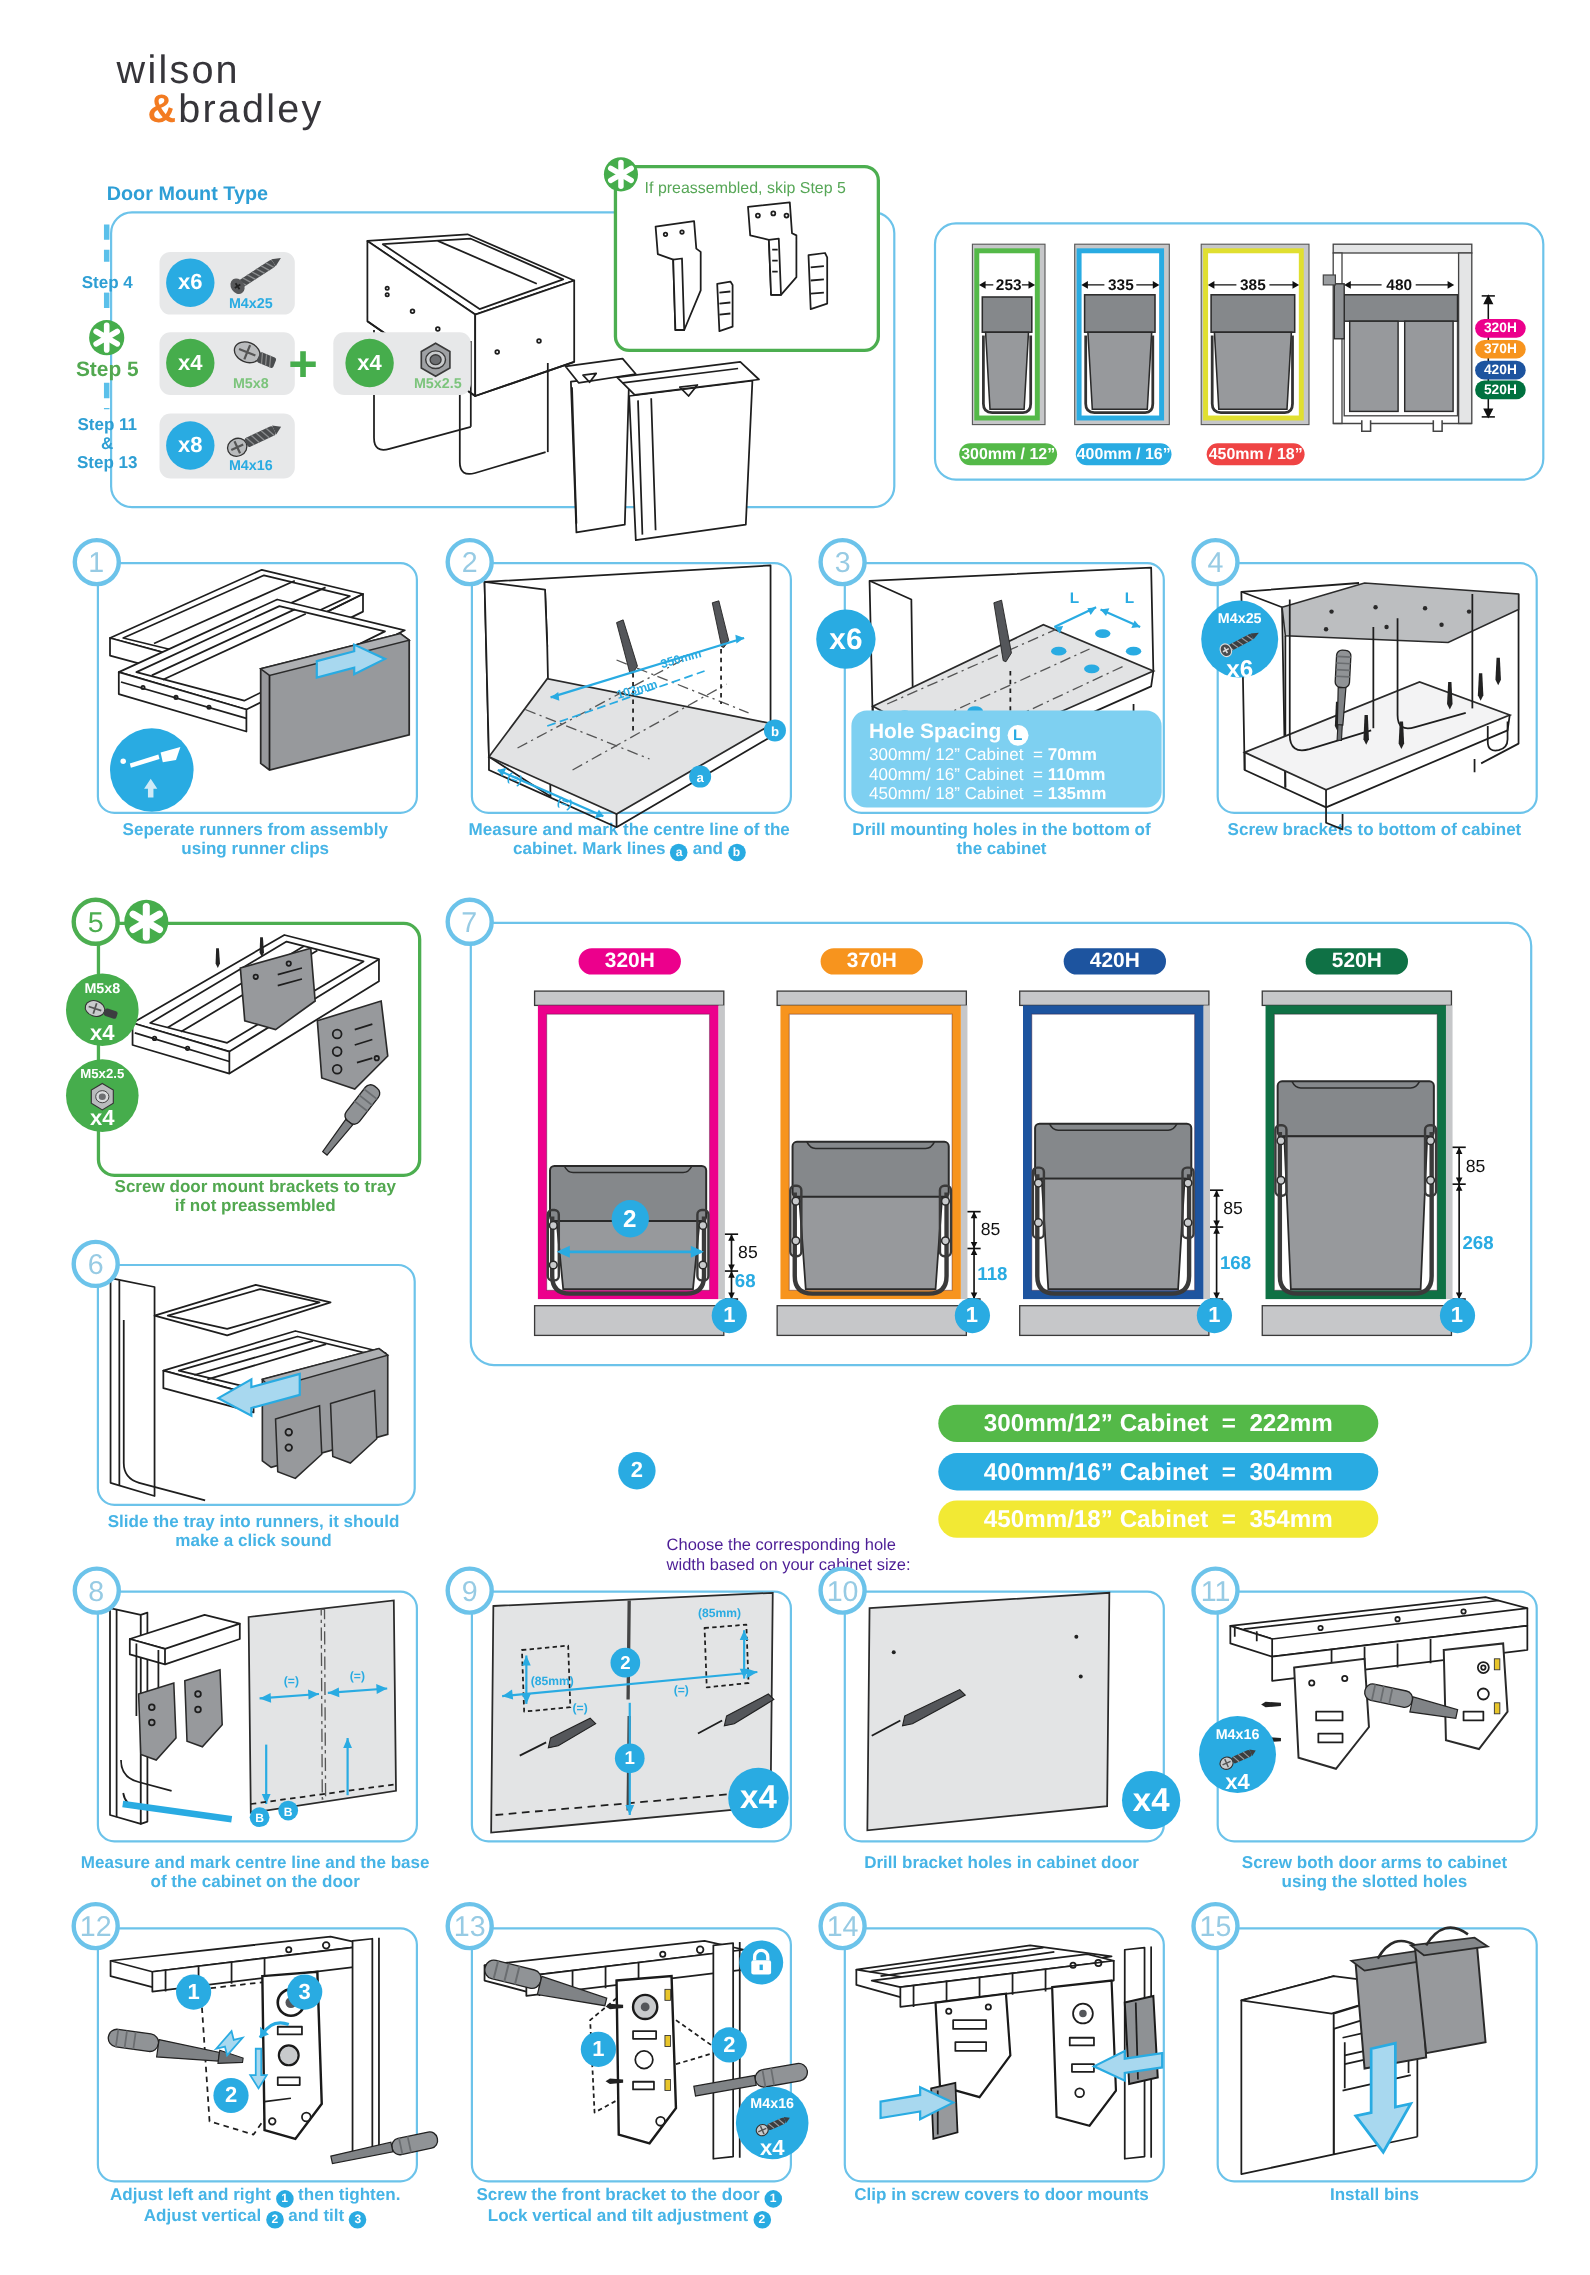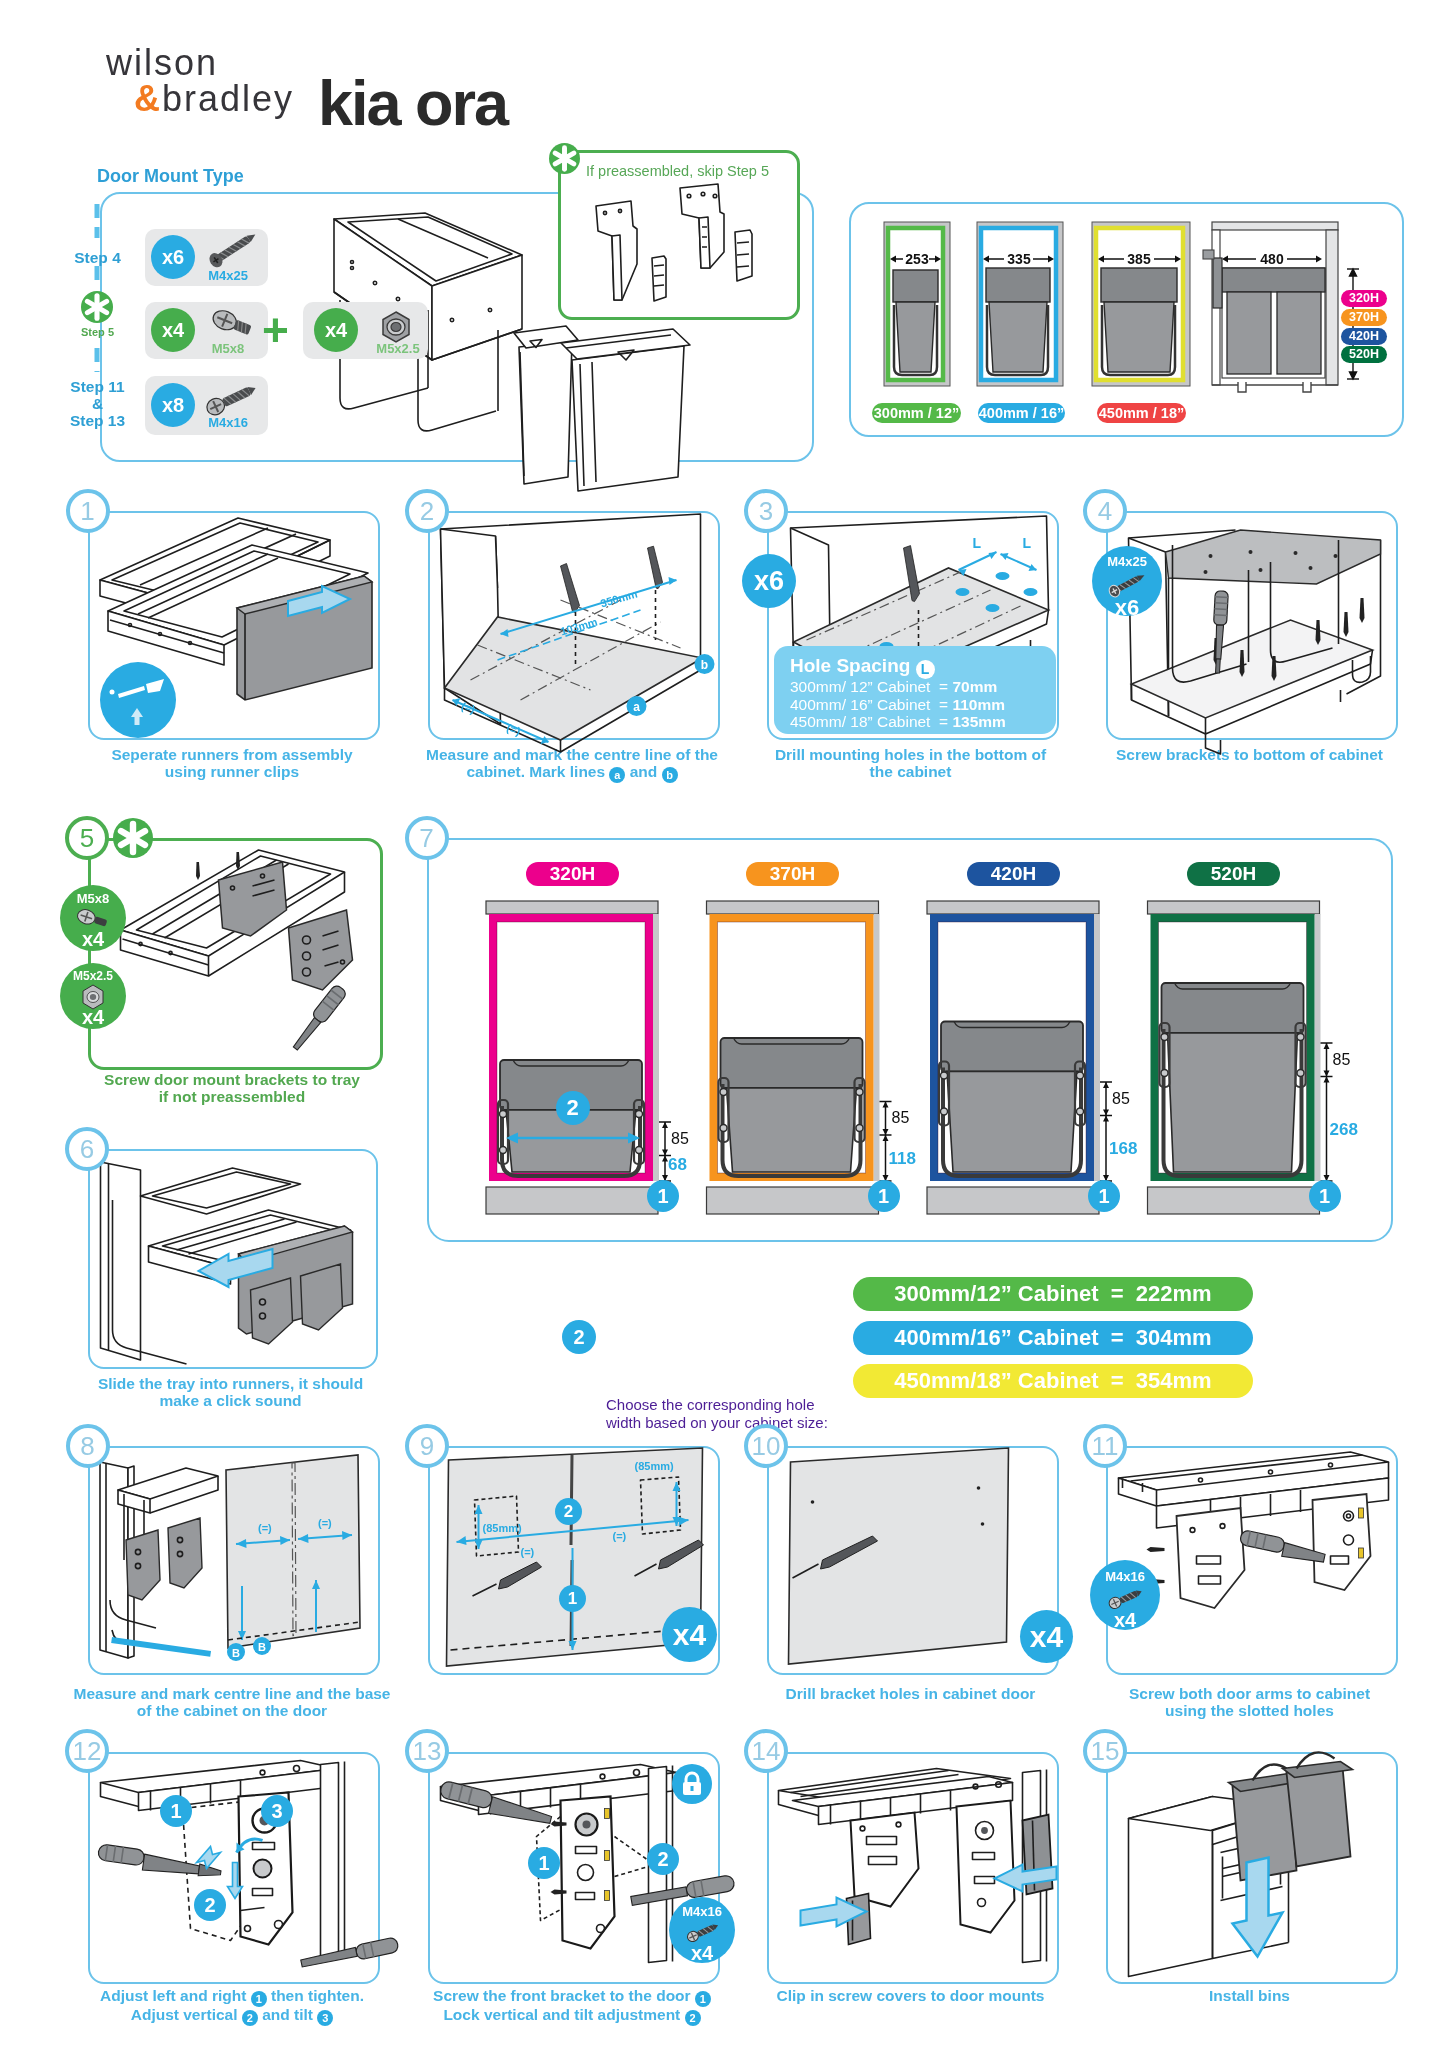--- a/index.html
+++ b/index.html
@@ -34,7 +34,6 @@
   <div style="font-size:36px;letter-spacing:2px;line-height:34px;">wilson</div>
   <div style="font-size:36px;letter-spacing:2px;line-height:37px;margin-left:28px;"><span style="color:#F37B21;font-weight:bold;">&amp;</span>bradley</div>
 </div>
-<div class="abs" style="left:318px;top:67px;width:240px;color:#2b2b2b;font-size:63px;font-weight:bold;letter-spacing:-2px;">kia ora</div>
 
 <div class="abs" style="left:97px;top:166px;color:#2E9FD6;font-size:18px;font-weight:bold;">Door Mount Type</div>
 

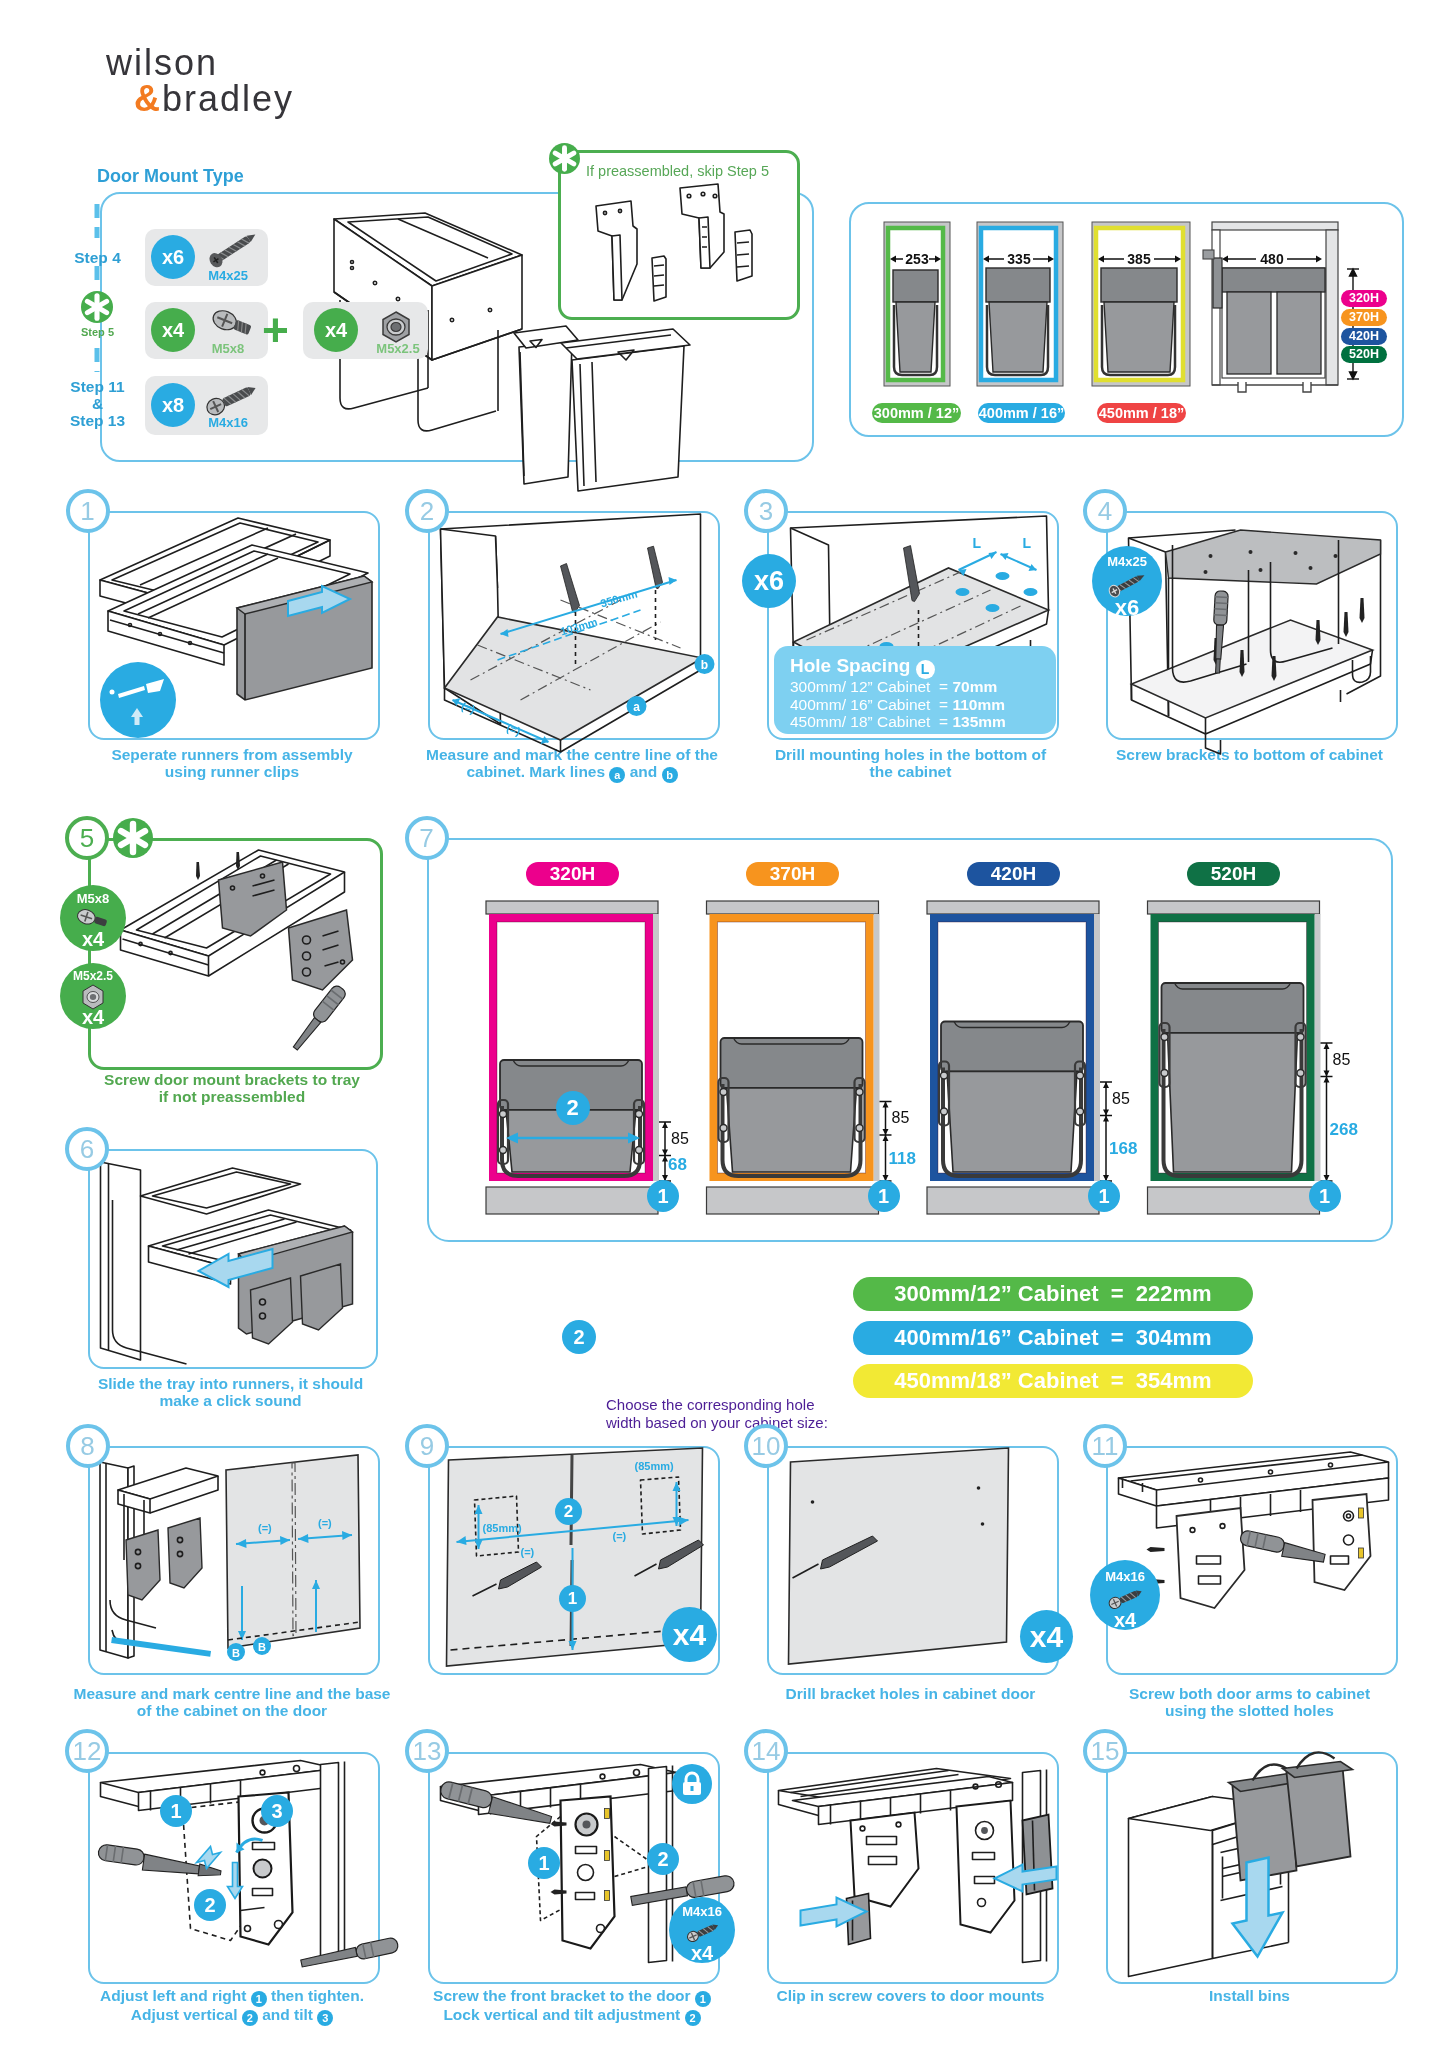--- a/index.html
+++ b/index.html
@@ -78,7 +78,7 @@
         </g>
       </svg>
     </div>
-<div class="abs" style="left:60px;top:326px;width:75px;text-align:center;color:#52A850;font-size:11px;font-weight:bold;">Step 5</div>
+<div class="abs" style="left:60px;top:326px;width:75px;text-align:center;color:#52A850;font-size:19px;font-weight:bold;">Step 5</div>
 <div class="abs" style="left:60px;top:378px;width:75px;text-align:center;color:#2E9FD4;font-size:15.5px;font-weight:bold;line-height:17px;">Step 11<br>&amp;<br>Step 13</div>
 <svg style="left:90px;top:196px;width:14px;height:260px;" viewBox="0 0 14 260">
   <line x1="7" y1="8" x2="7" y2="42" stroke="#5BC0EA" stroke-width="5" stroke-dasharray="14 9"></line>

